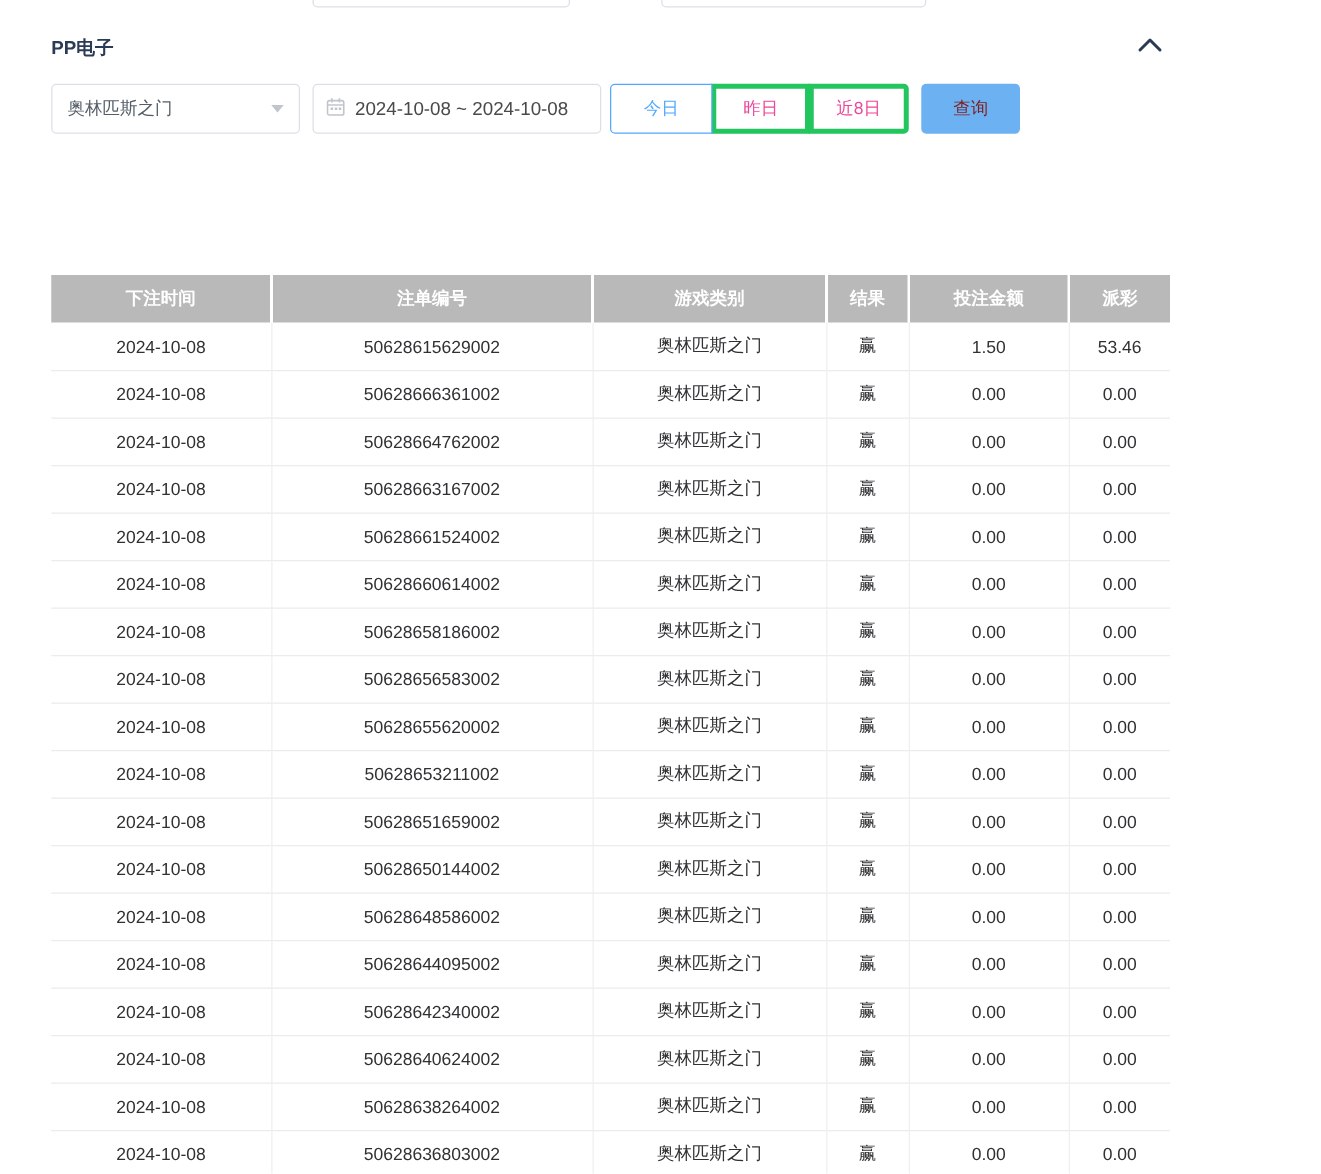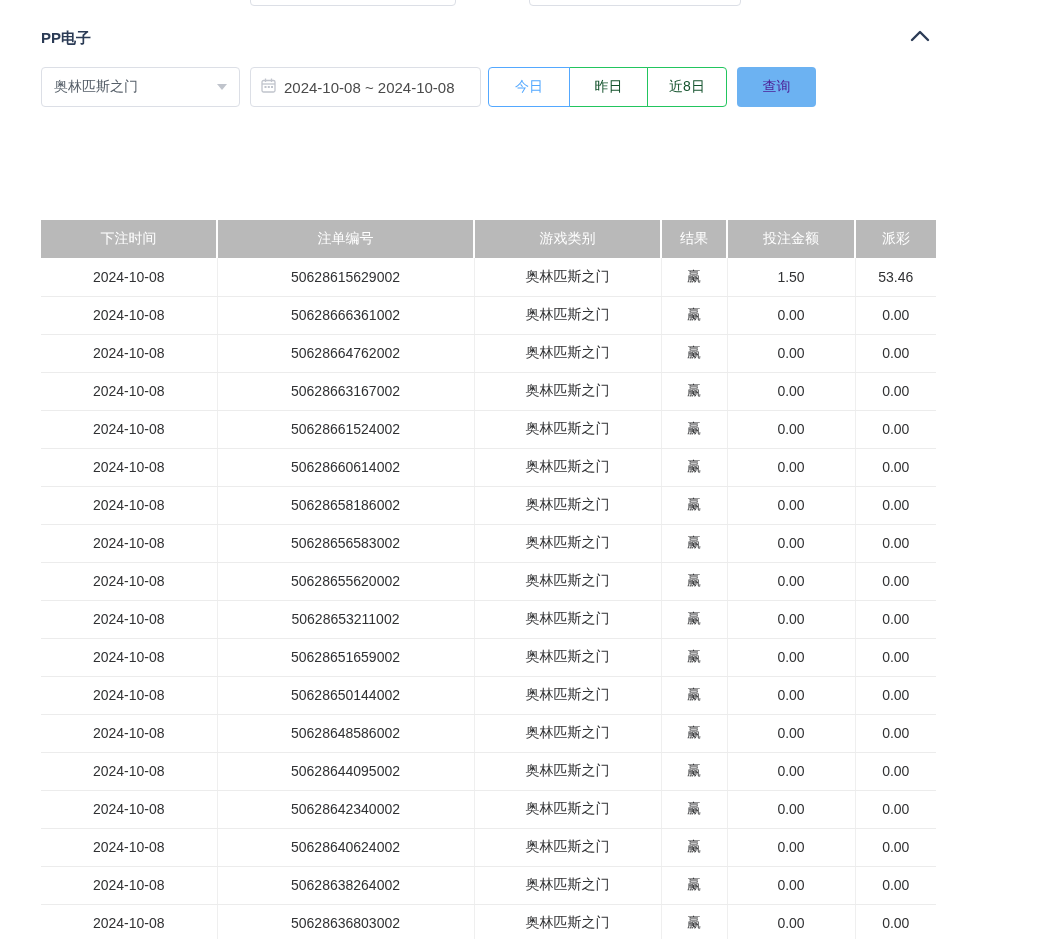--- a/index.html
+++ b/index.html
@@ -48,8 +48,8 @@
   .date-box .date-text { margin-left:8px; white-space:nowrap; }
   .btn-group { left:488px; display:flex; }
   .btn-group button {
-    height:40px; background:#fff; border:1px solid #22c55e;
-    font-size:14px; color:#14532d; cursor:pointer; padding:0;
+    height:40px; background:#fff; border:4px solid #22c55e;
+    font-size:14px; color:#ec4899; cursor:pointer; padding:0;
     font-family:inherit;
   }
   .btn-group button + button { margin-left:-1px; }

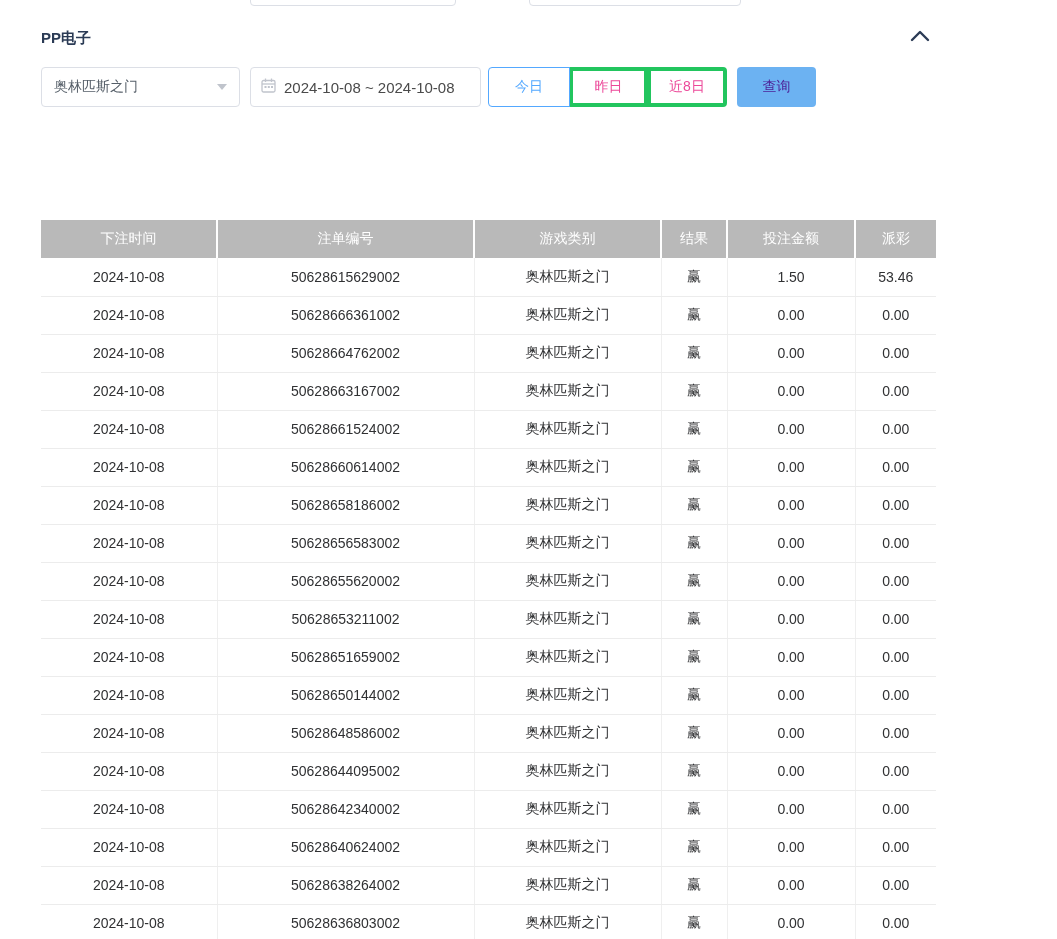--- a/index.html
+++ b/index.html
@@ -62,7 +62,7 @@
   }
   .query-btn {
     left:737px; width:79px; border:none; border-radius:4px;
-    background:var(--button-blue,#6cb2f2); color:#4c1d95; font-size:14px;
+    background:var(--button-blue,#6cb2f2); color:#7f1d1d; font-size:14px;
     cursor:pointer; font-family:inherit;
   }
 

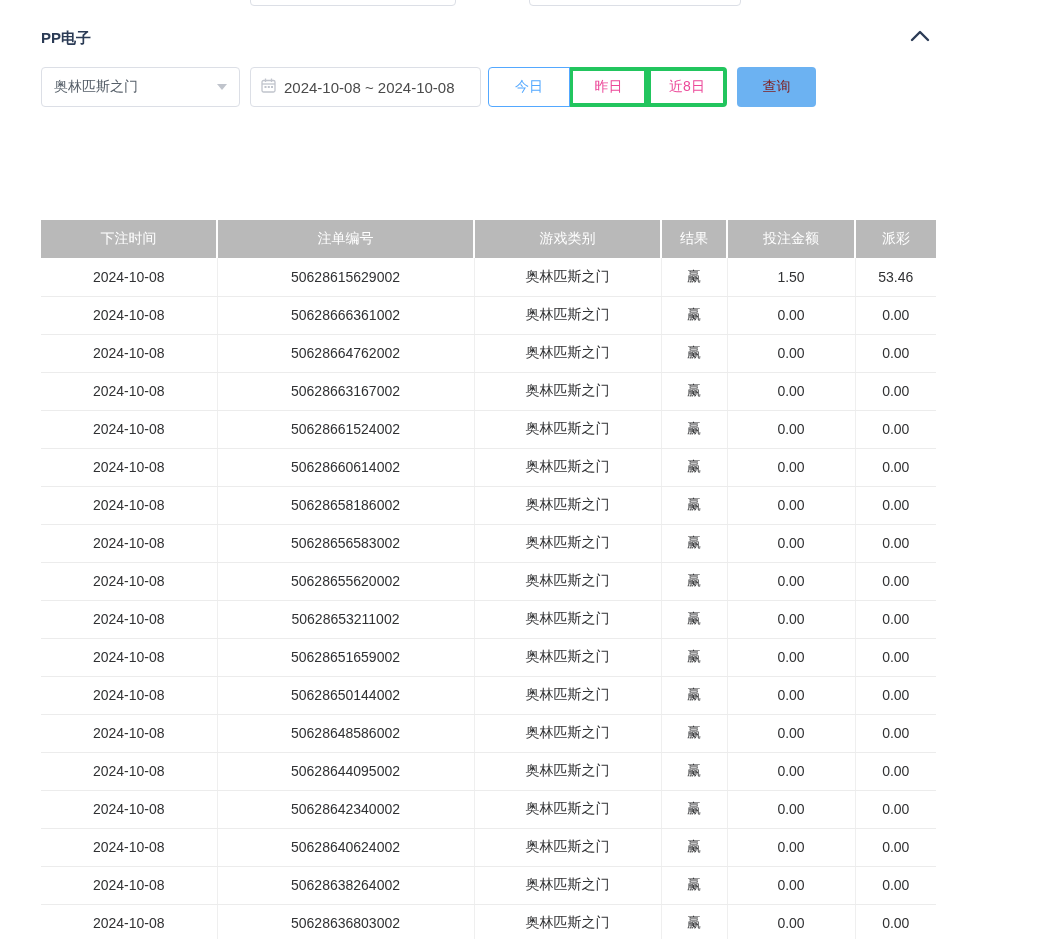--- a/index.html
+++ b/index.html
@@ -87,7 +87,7 @@
   #bets-table { position:absolute; left:41px; top:220px; width:895px; }
   #bets-table th {
     height:38px; background:var(--header-gray,#b9b9b9); color:#fff;
-    font-size:14px; font-weight:normal; border-right:2px solid #fff;
+    font-size:14px; font-weight:bold; border-right:2px solid #fff;
   }
   #bets-table th:last-child { border-right:none; }
   #bets-table td {

